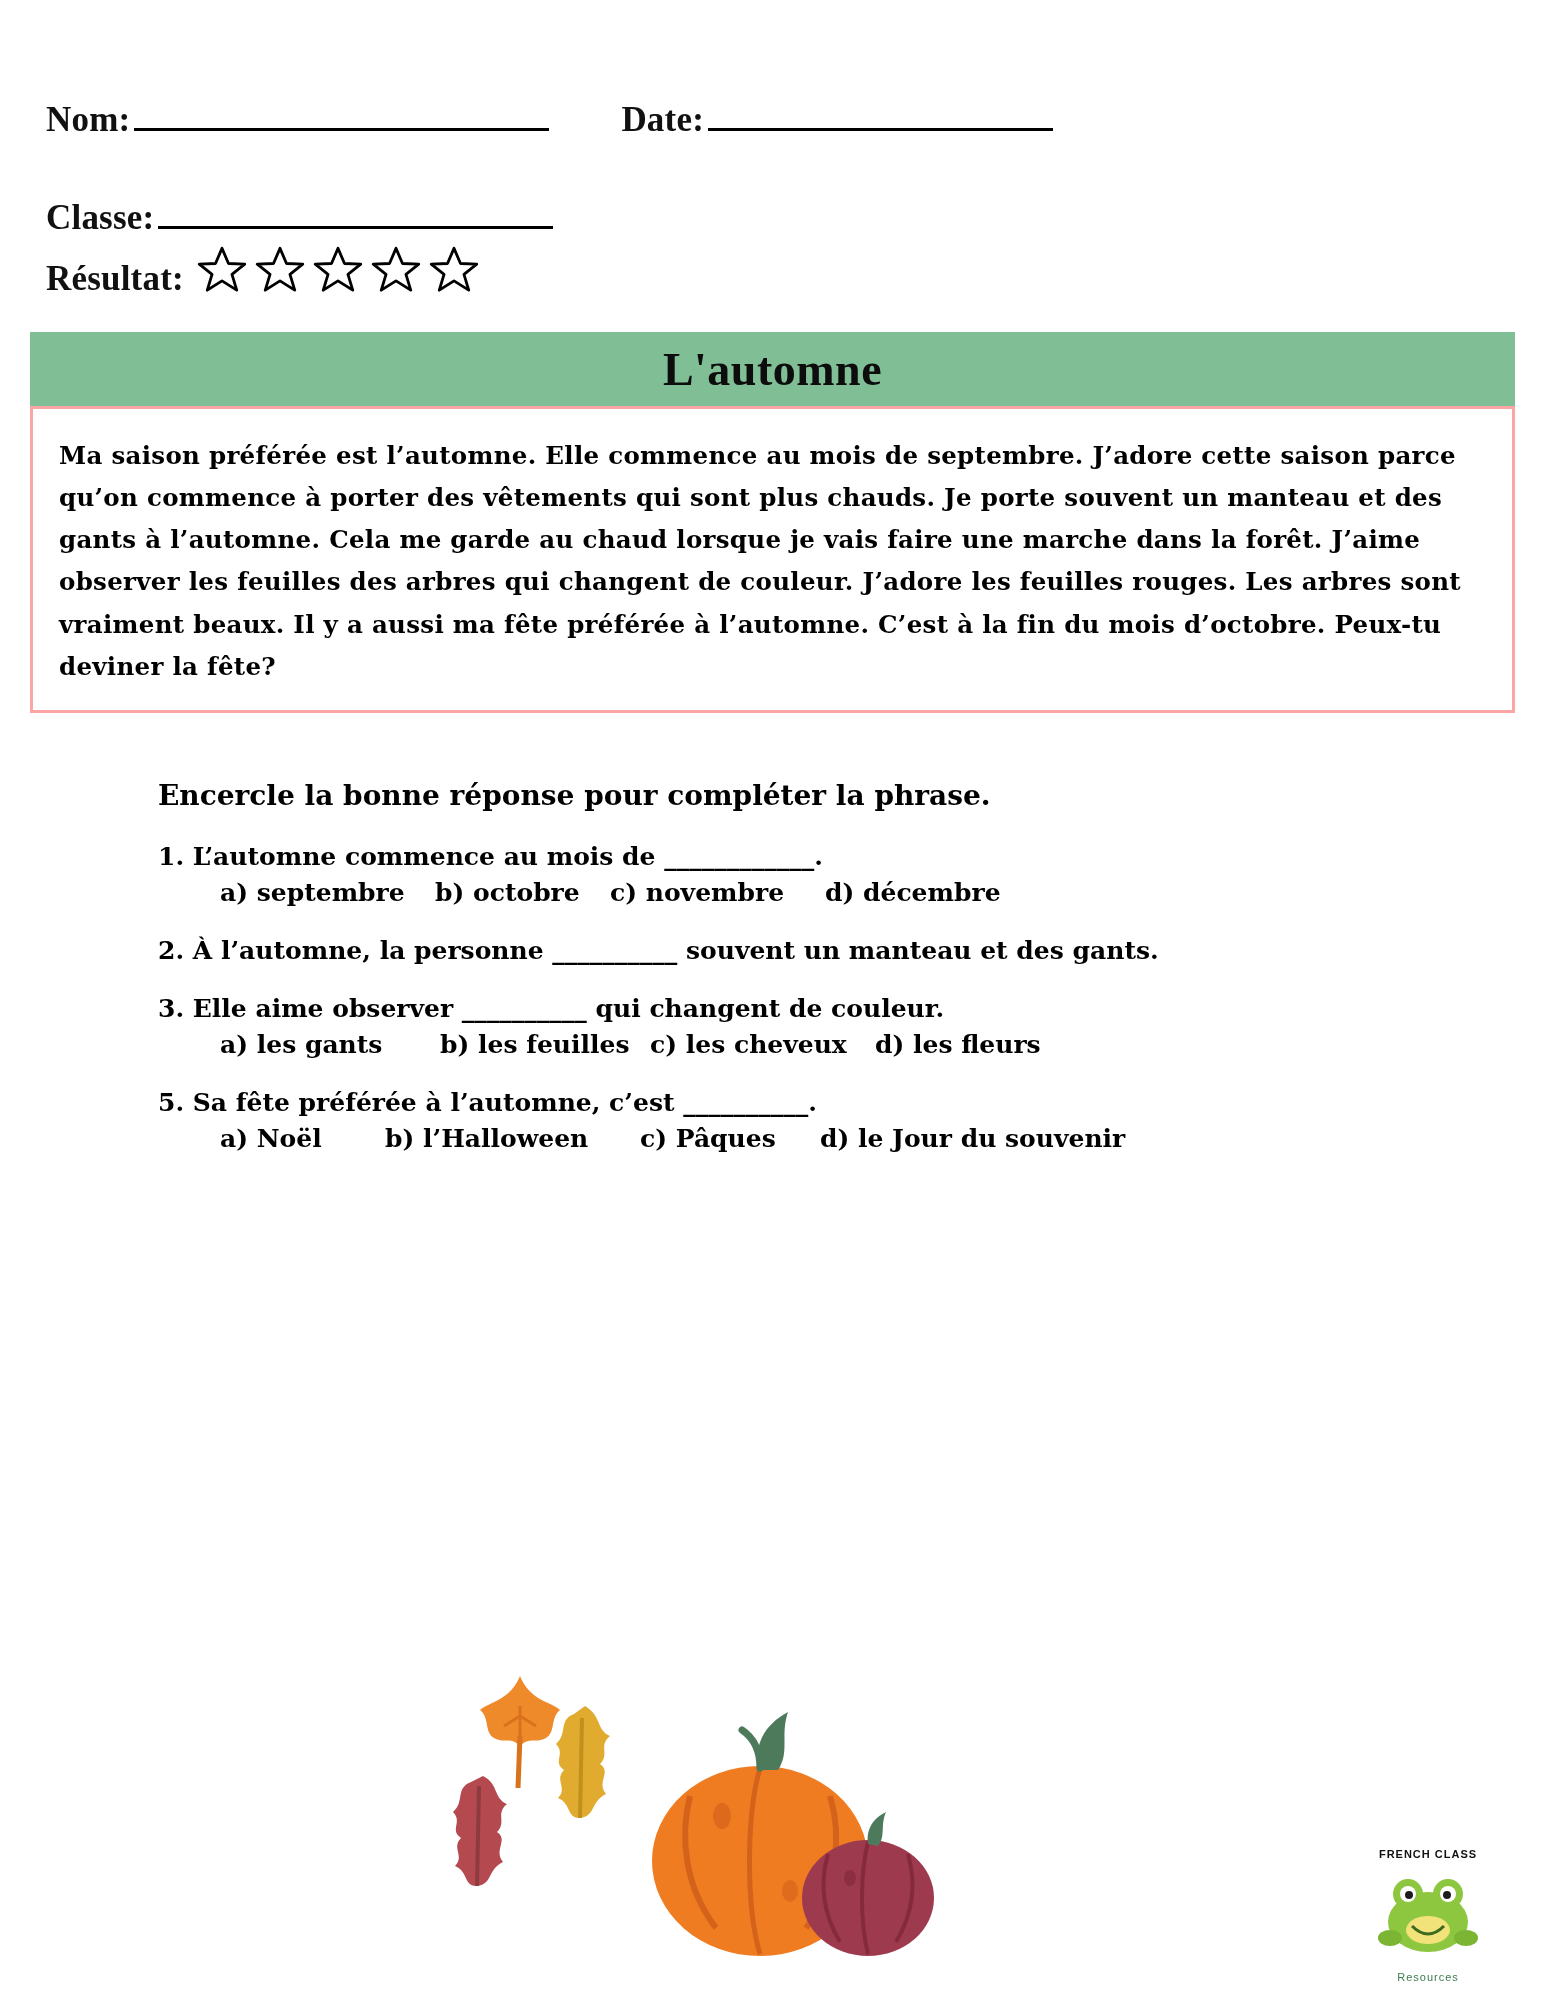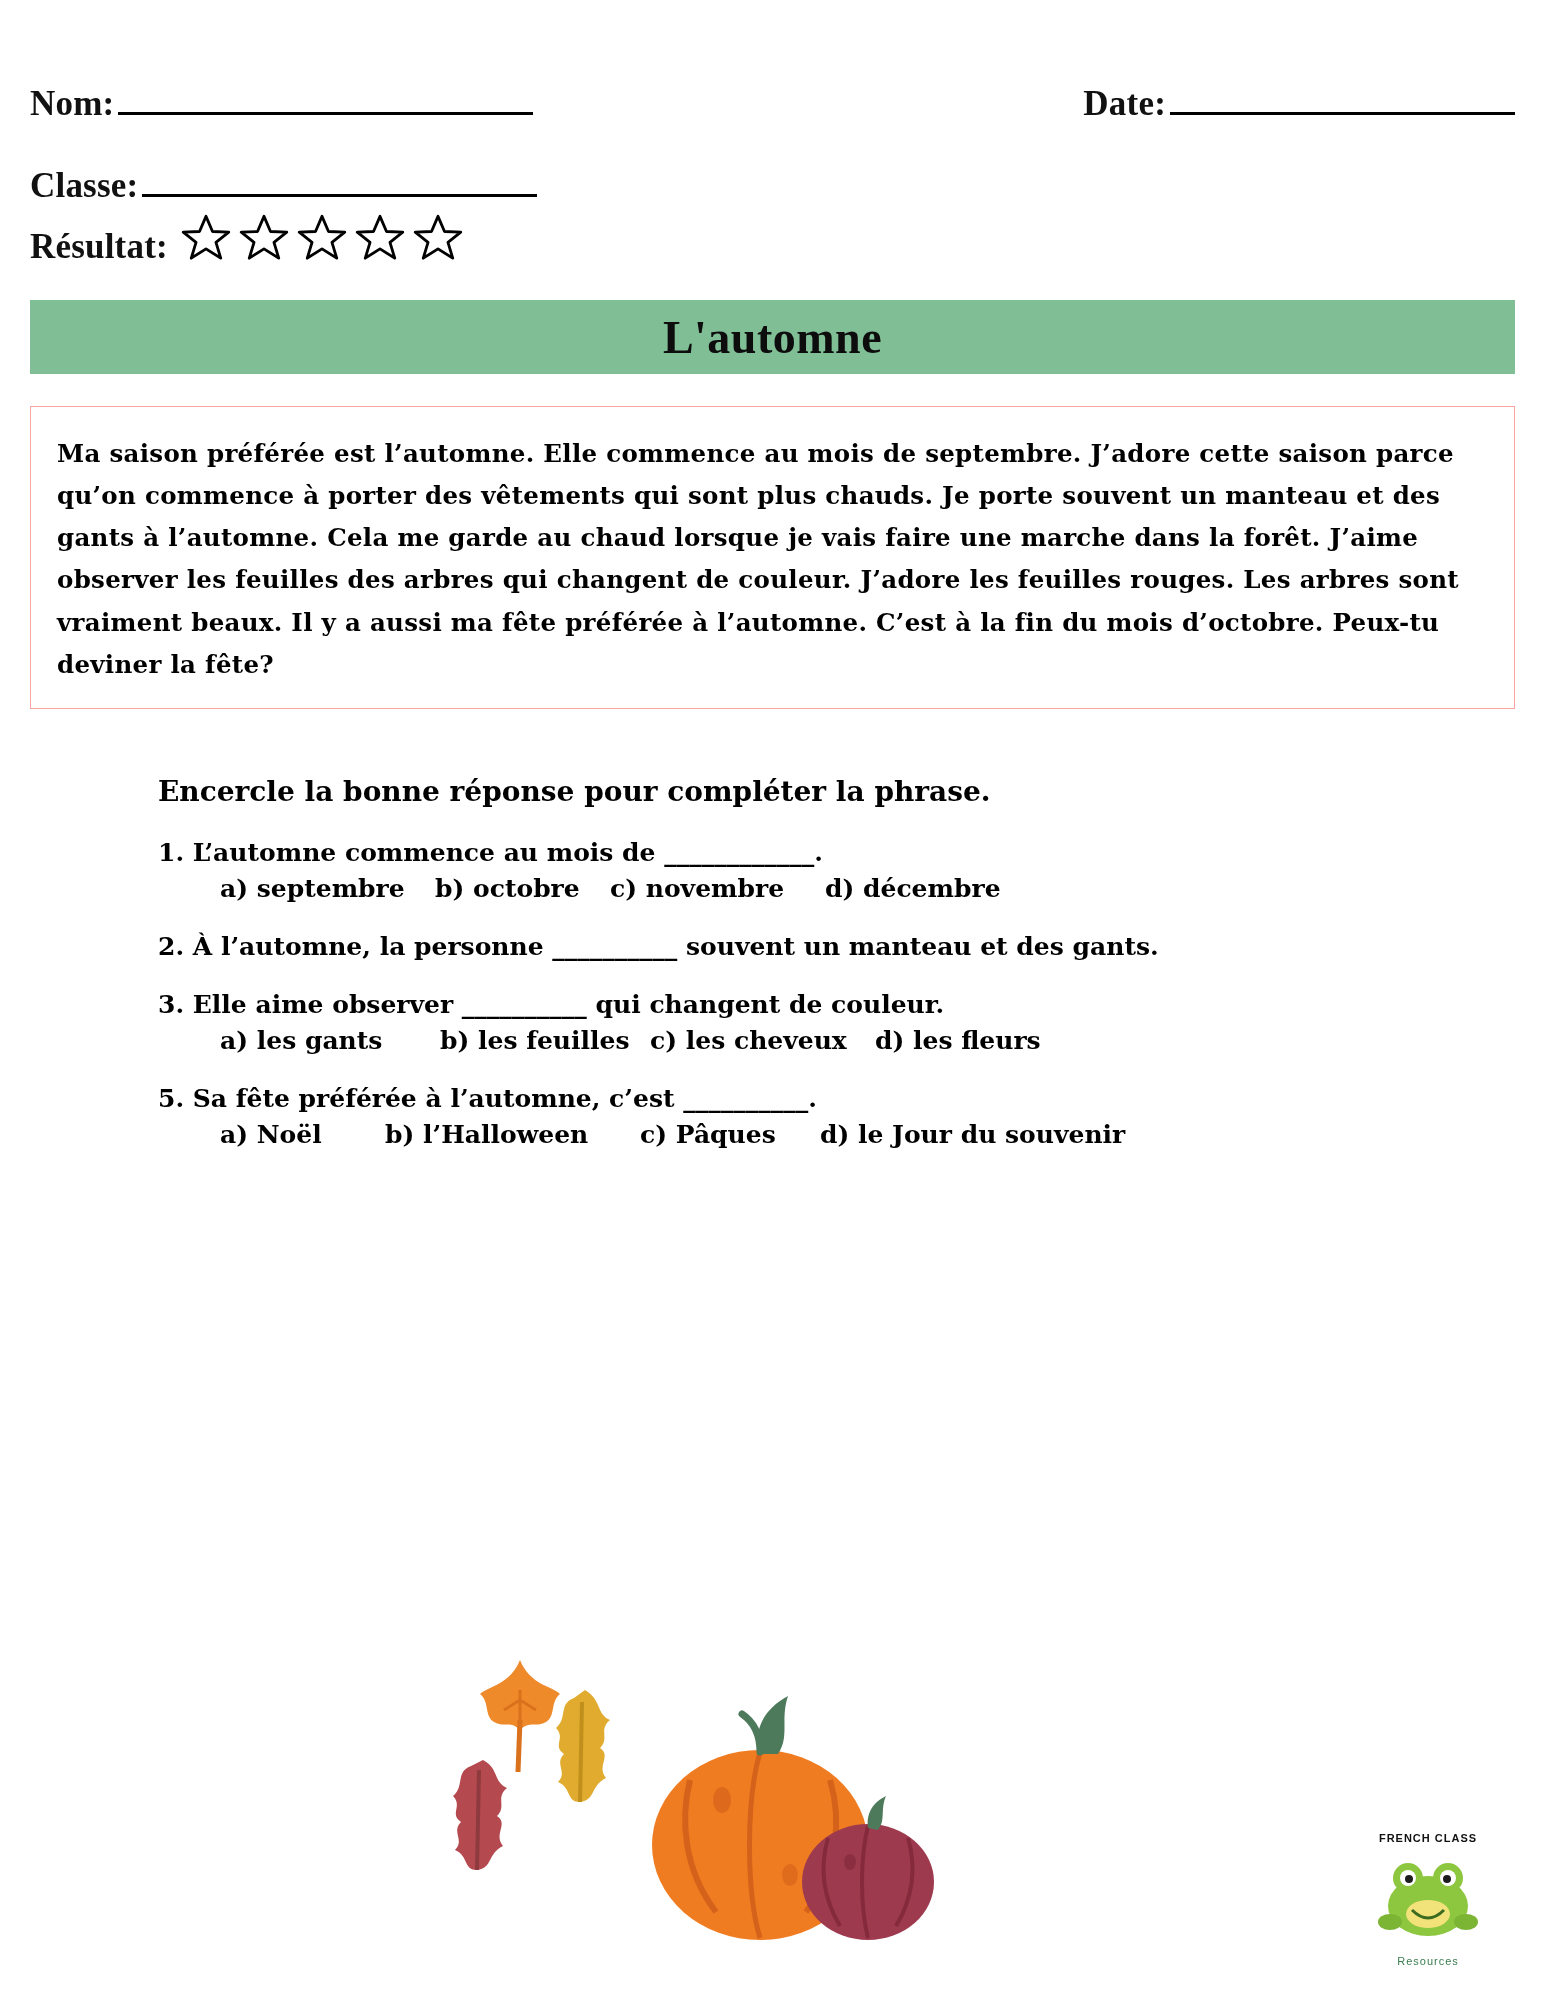--- a/index.html
+++ b/index.html
@@ -27,8 +27,7 @@
   .field-row {
     display: flex;
     align-items: baseline;
-    margin: 0;
-    justify-content: space-between;
+    margin: 16px;
   }
   .field-row.first { padding-top: 84px; }
   .field-row.second { padding-top: 42px; flex-direction: column; }

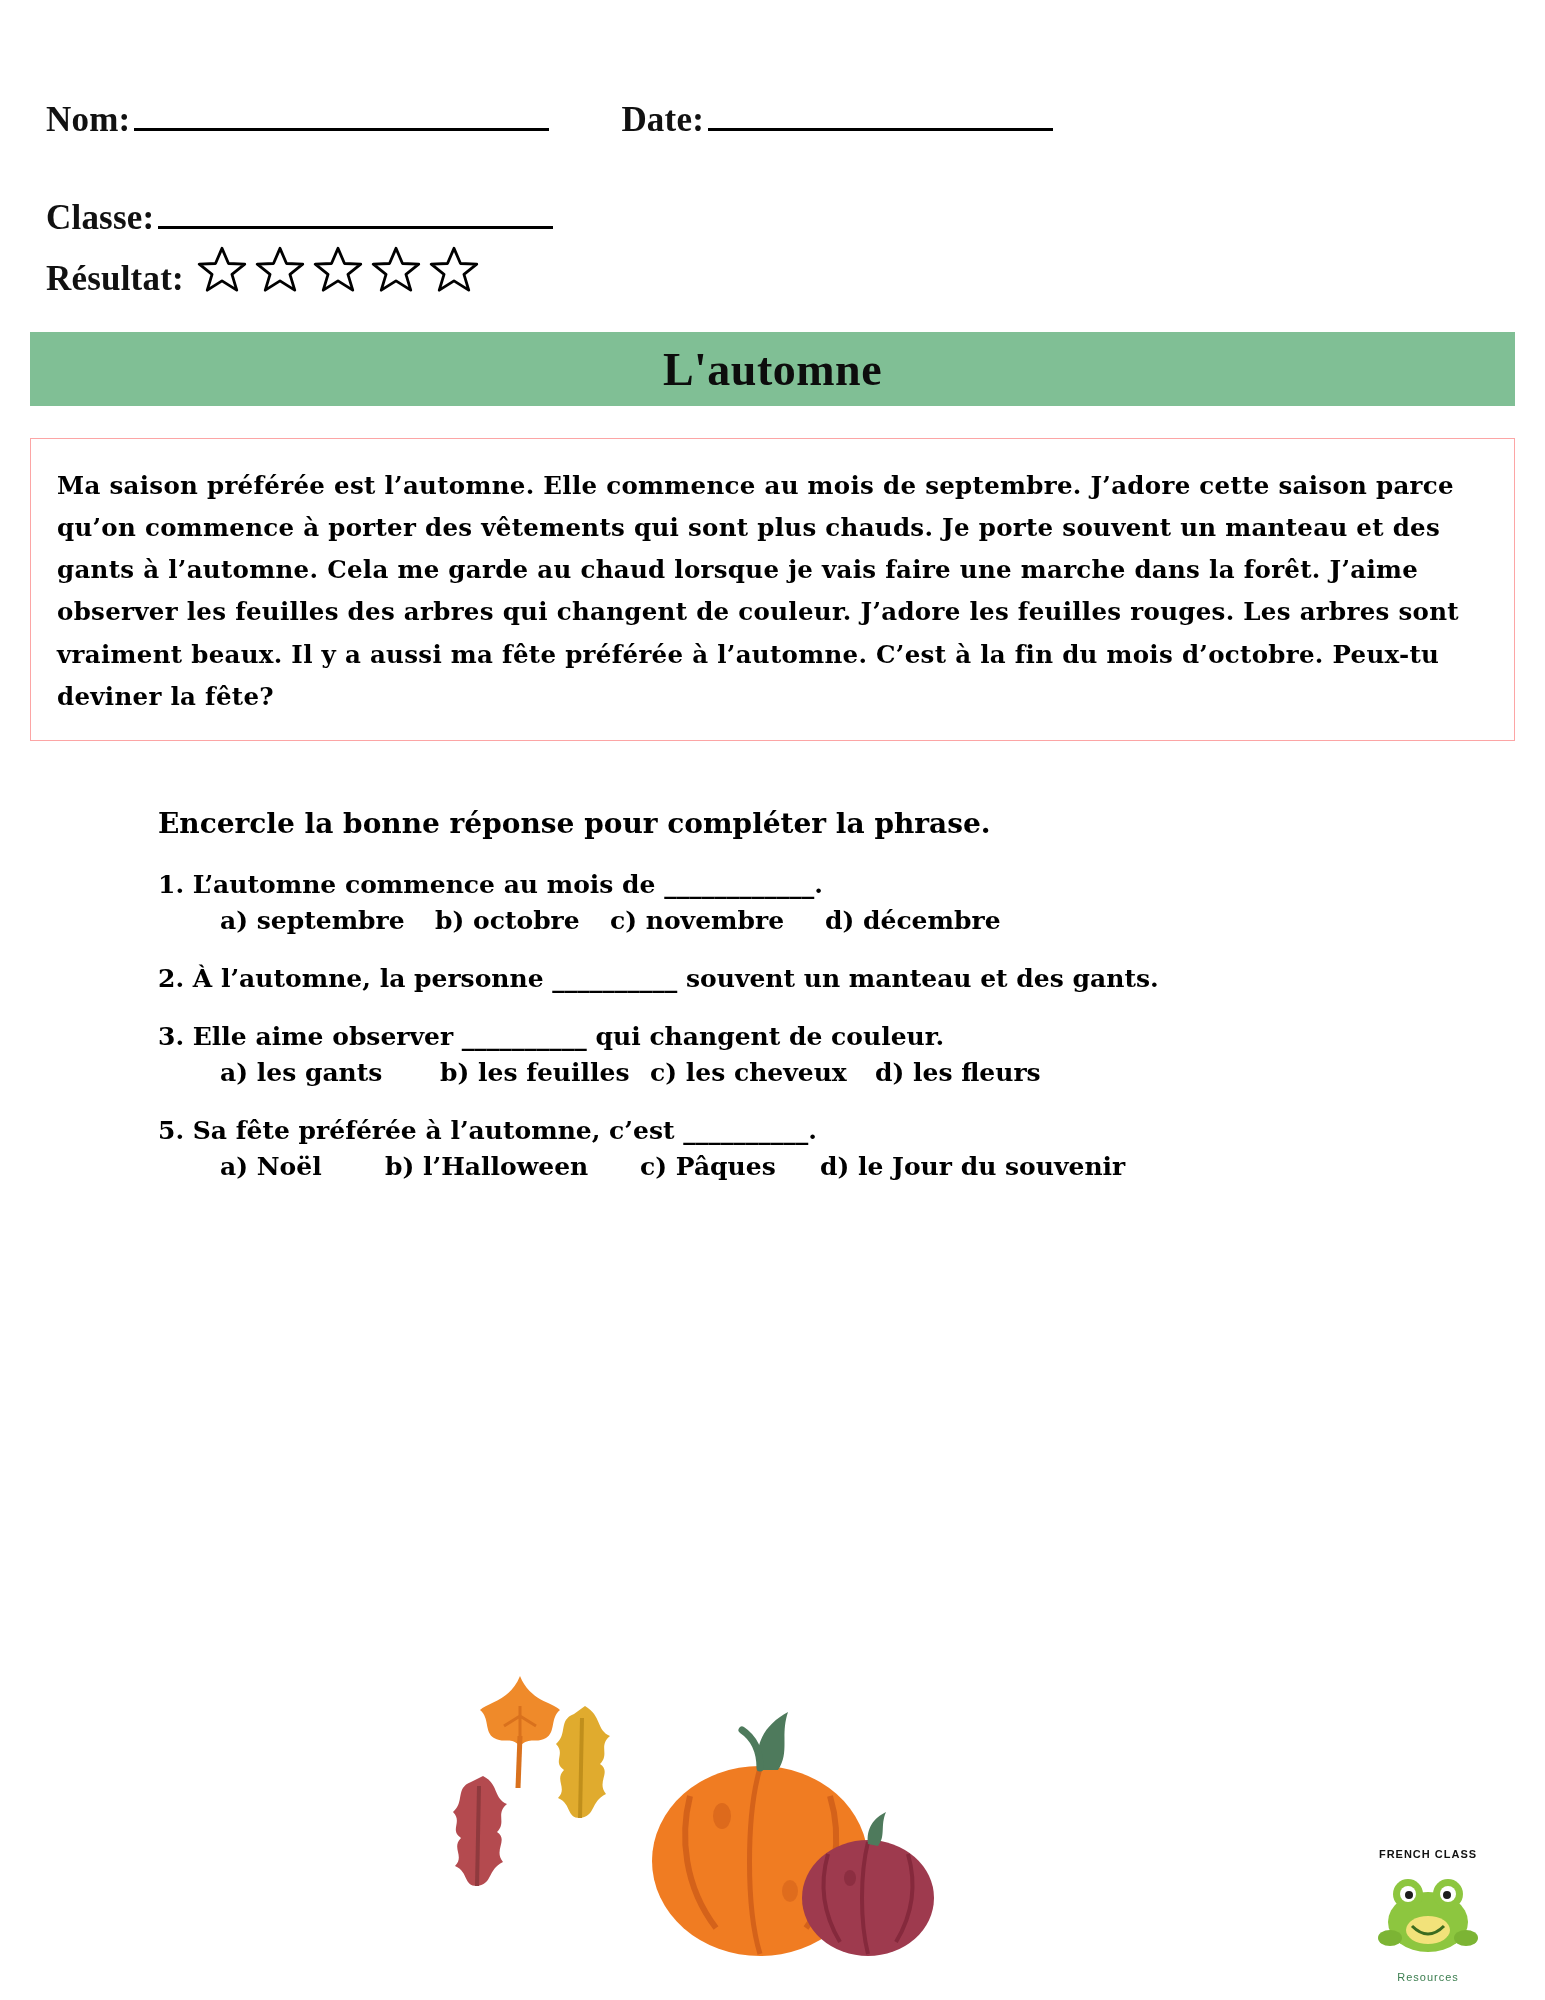--- a/index.html
+++ b/index.html
@@ -81,8 +81,7 @@
 
   
   .passage-box {
-    margin-top: 32px;
-    border: 1px solid #fca5a5;
+    border: 3px solid #fca5a5;
     padding: 26px 26px 22px 26px;
   }
   .passage-text {

